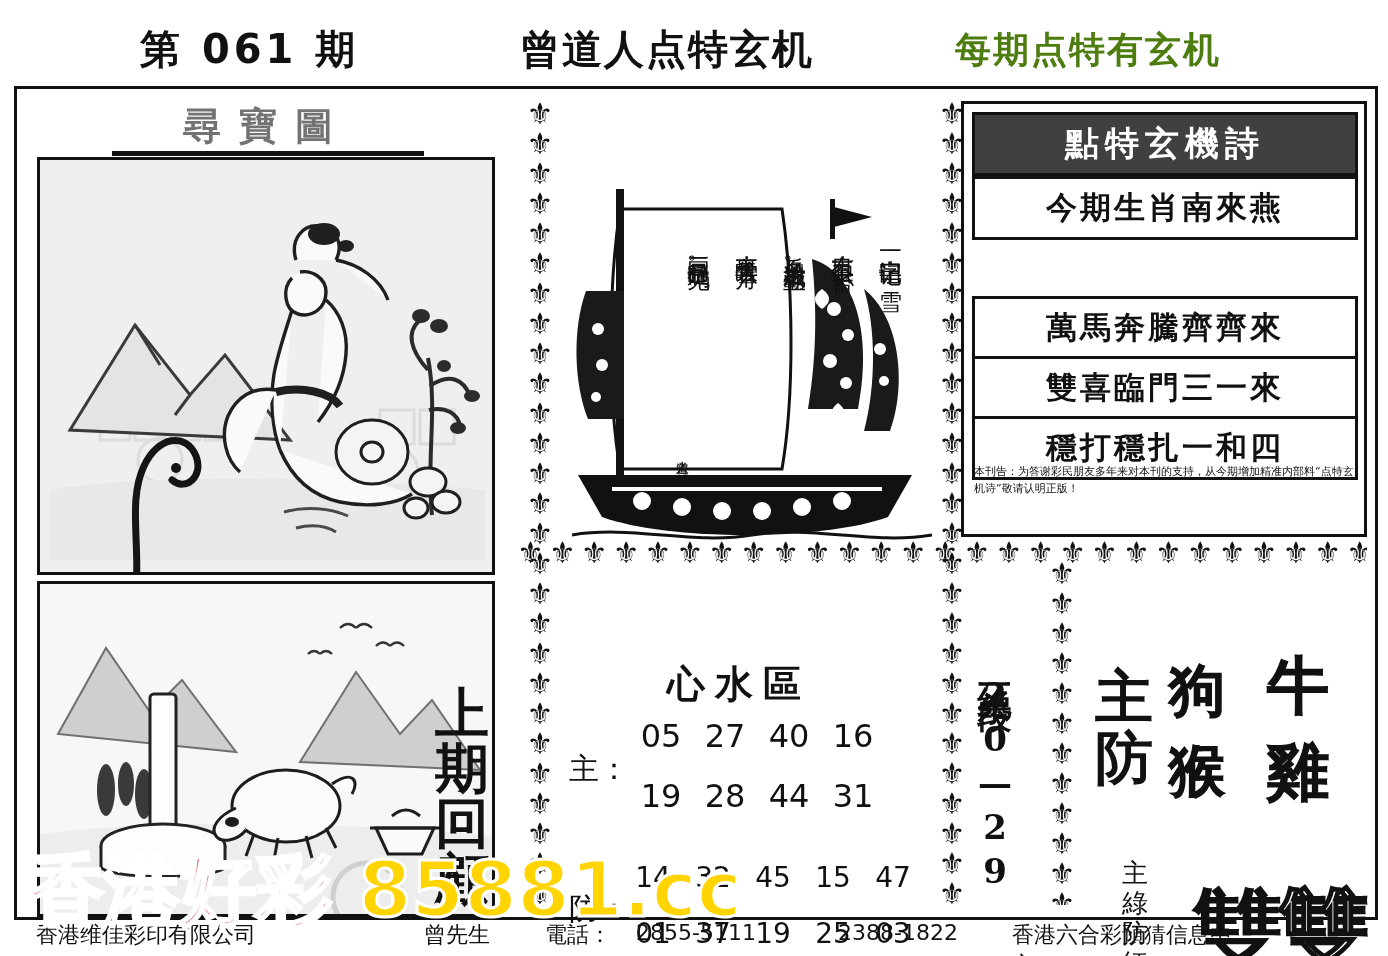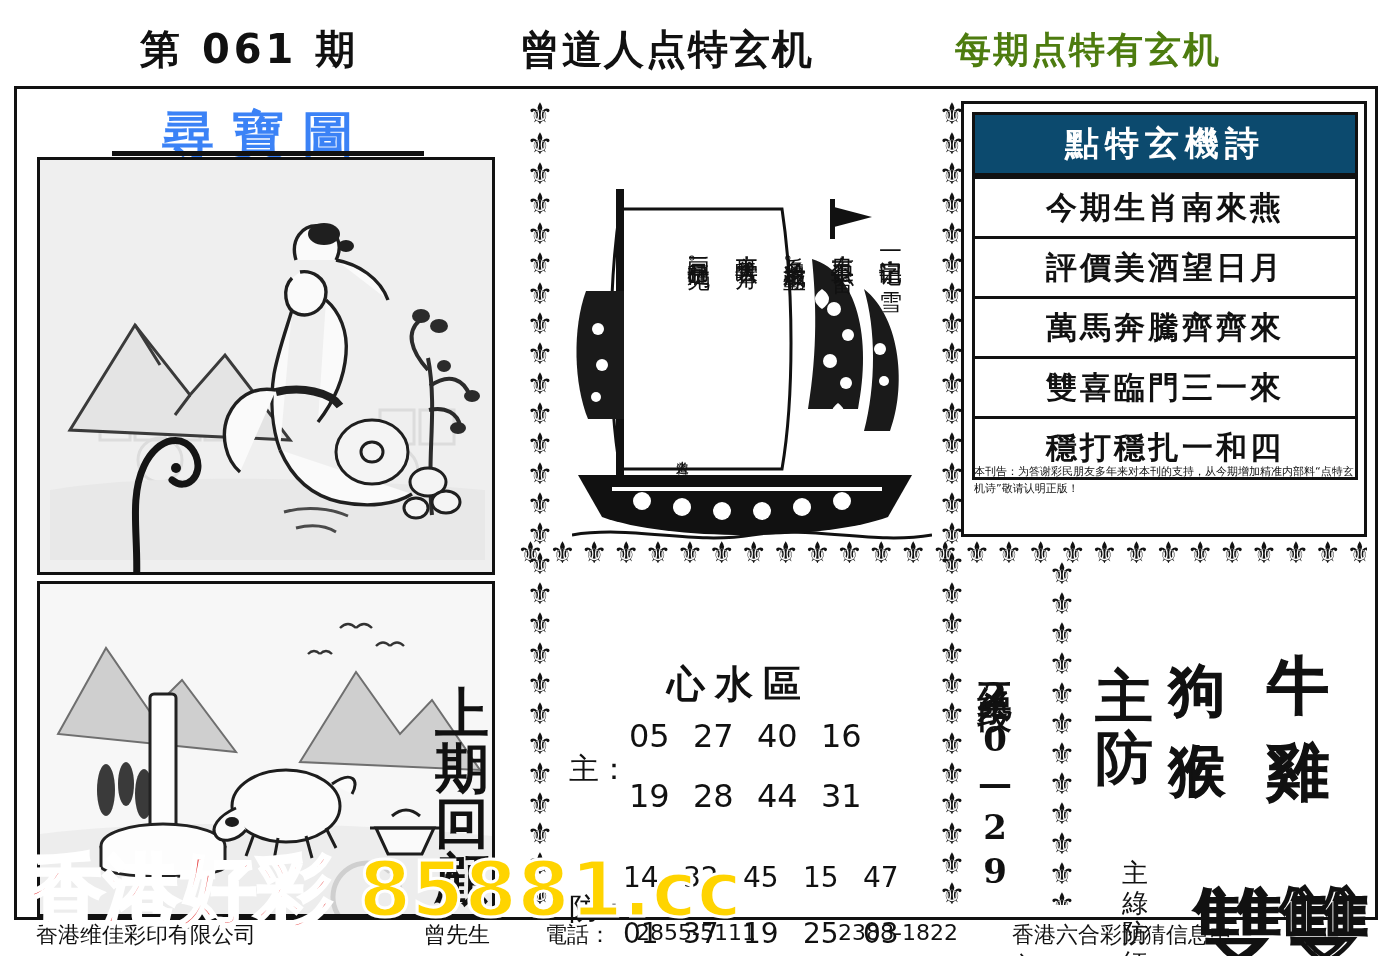--- a/index.html
+++ b/index.html
@@ -24,7 +24,7 @@
   
   .leftcol{position:absolute;left:0;top:0;width:490px;height:822px;}
   .xbt{position:absolute;left:95px;top:12px;width:310px;height:48px;text-align:center;
-       font-size:52px;font-weight:bold;letter-spacing:18px;color:#3b82f6;
+       font-size:38px;font-weight:bold;letter-spacing:18px;color:#737373;
        font-family:"DejaVu Serif","Liberation Serif",serif;}
   .xbt-rule{position:absolute;left:95px;top:62px;width:312px;height:5px;background:#111;}
 

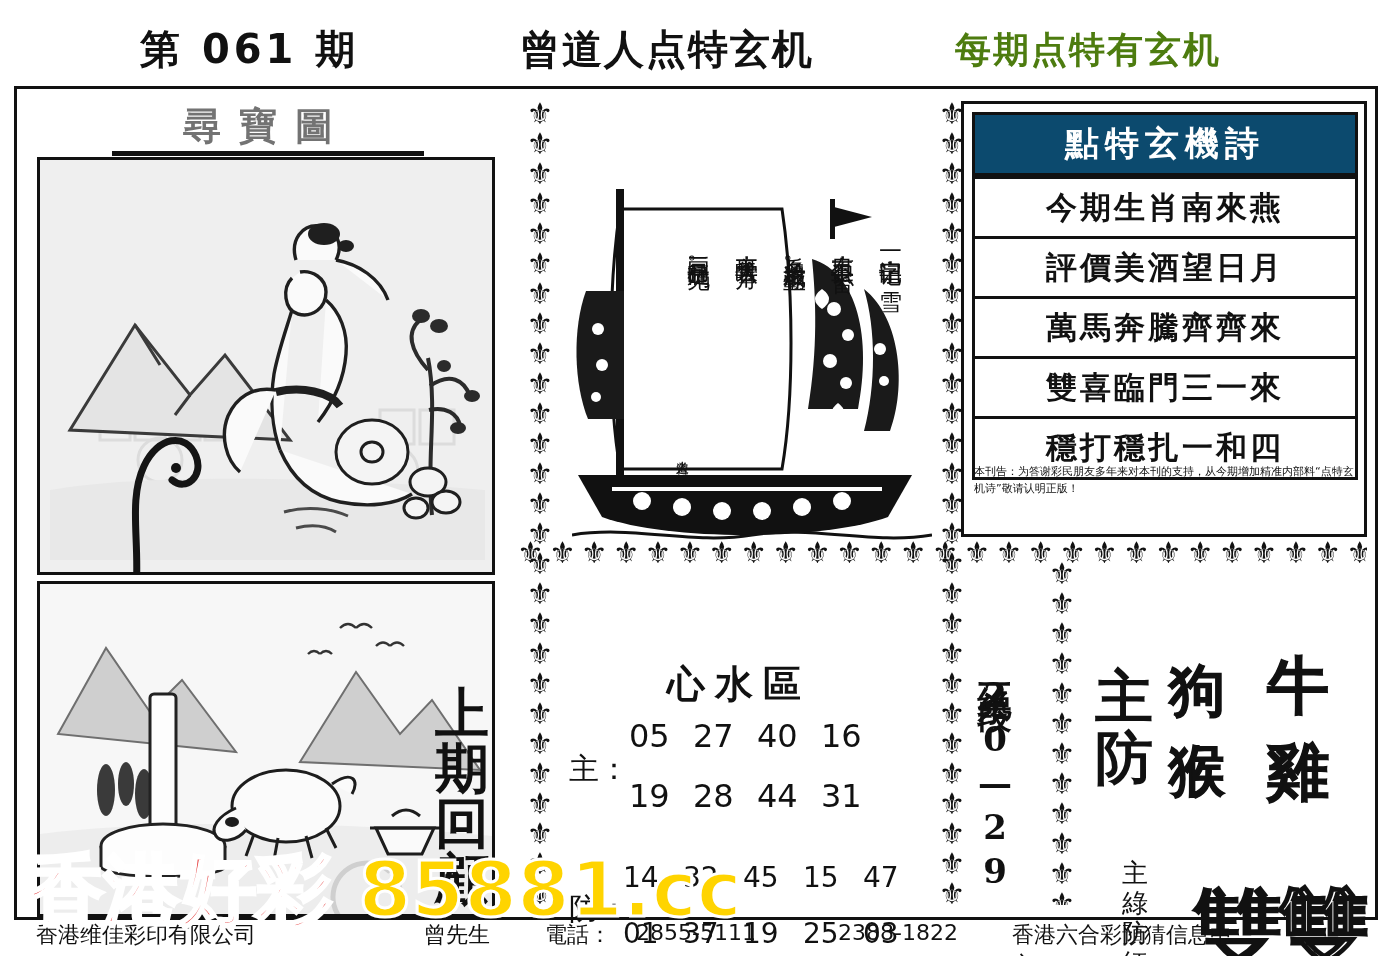--- a/index.html
+++ b/index.html
@@ -59,7 +59,7 @@
 
   
   .poembox{position:absolute;left:944px;top:12px;width:400px;height:430px;border:3px solid #111;background:#fff;}
-  .pb-title{position:absolute;left:8px;top:8px;width:380px;height:58px;border:3px solid #111;background:#0c4a6e;color:#fff;
+  .pb-title{position:absolute;left:8px;top:8px;width:380px;height:58px;border:3px solid #111;background:#404040;color:#fff;
             display:flex;align-items:center;justify-content:center;font-size:34px;font-weight:bold;letter-spacing:6px;
             font-family:"DejaVu Serif","Liberation Serif",serif;}
   .pb-line{position:absolute;left:8px;width:380px;height:58px;border:3px solid #111;background:#fff;color:#111;

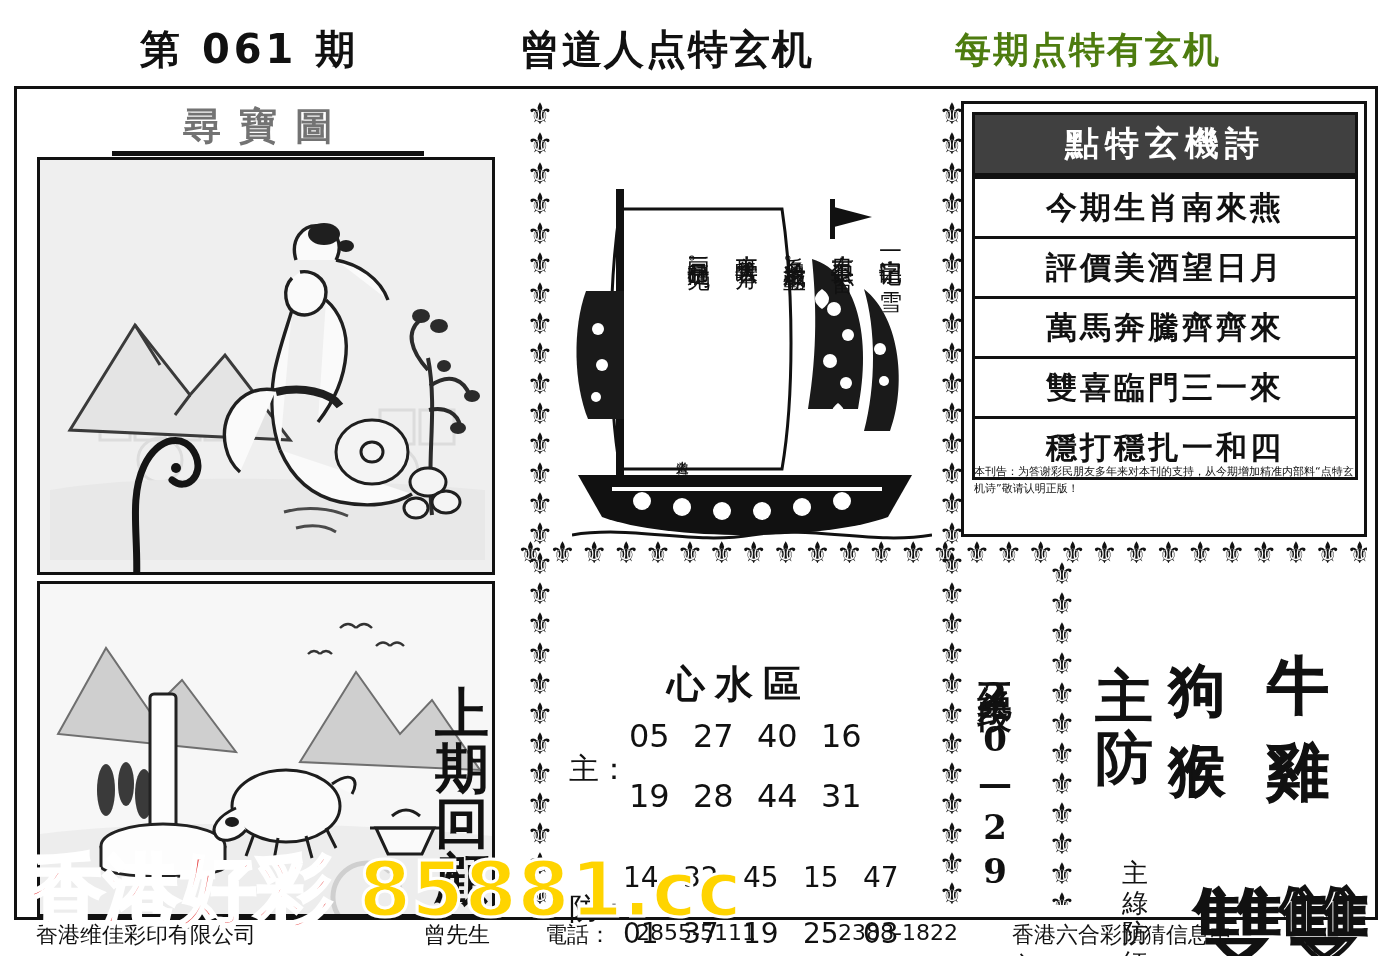--- a/index.html
+++ b/index.html
@@ -332,7 +332,6 @@
     <div class="poembox">
       <div class="pb-title">點特玄機詩</div>
       <div class="pb-line" style="top:72px;">今期生肖南來燕</div>
-      <div class="pb-line" style="top:132px;">評價美酒望日月</div>
       <div class="pb-line" style="top:192px;">萬馬奔騰齊齊來</div>
       <div class="pb-line" style="top:252px;">雙喜臨門三一來</div>
       <div class="pb-line" style="top:312px;">穩打穩扎一和四</div>

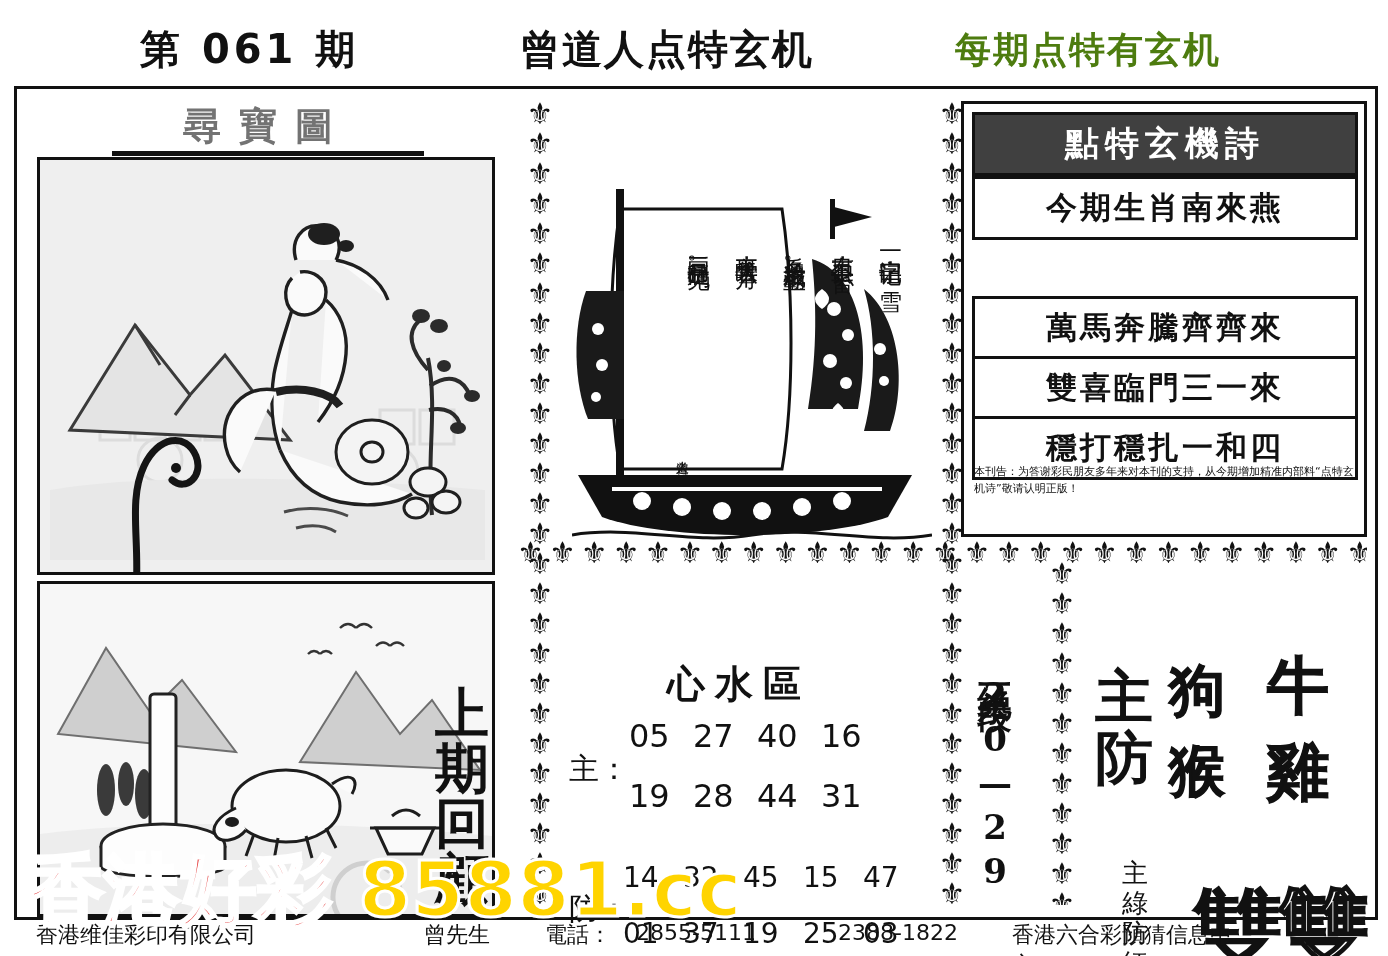--- a/index.html
+++ b/index.html
@@ -53,7 +53,7 @@
   .lbl{position:absolute;font-size:30px;color:#111;font-family:"DejaVu Serif","Liberation Serif",serif;}
   .numrow{position:absolute;font-size:32px;color:#111;letter-spacing:0;white-space:nowrap;
           font-family:"DejaVu Sans","Liberation Sans",sans-serif;}
-  .numrow span{display:inline-block;width:64px;text-align:left;}
+  .numrow span{display:inline-block;width:64px;text-align:center;}
   .numrow.small span{width:60px;}
   .numrow.small{font-size:28px;}
 

